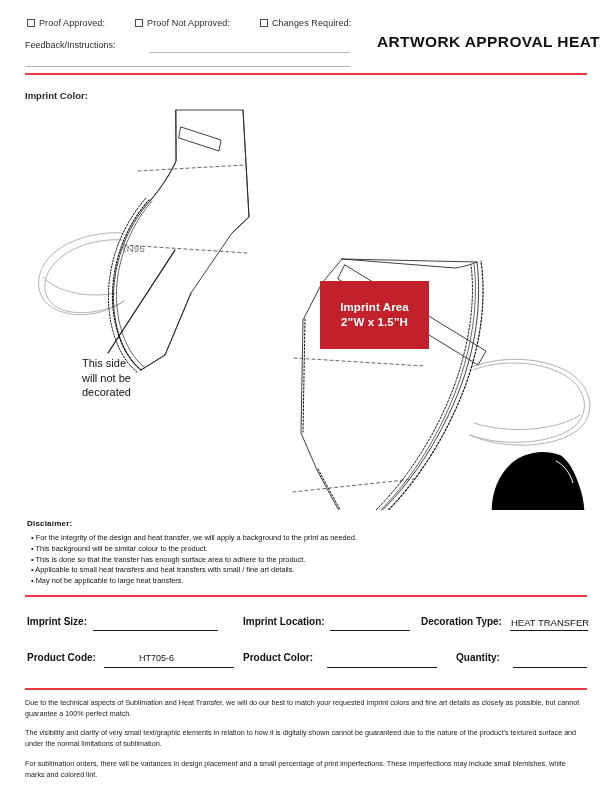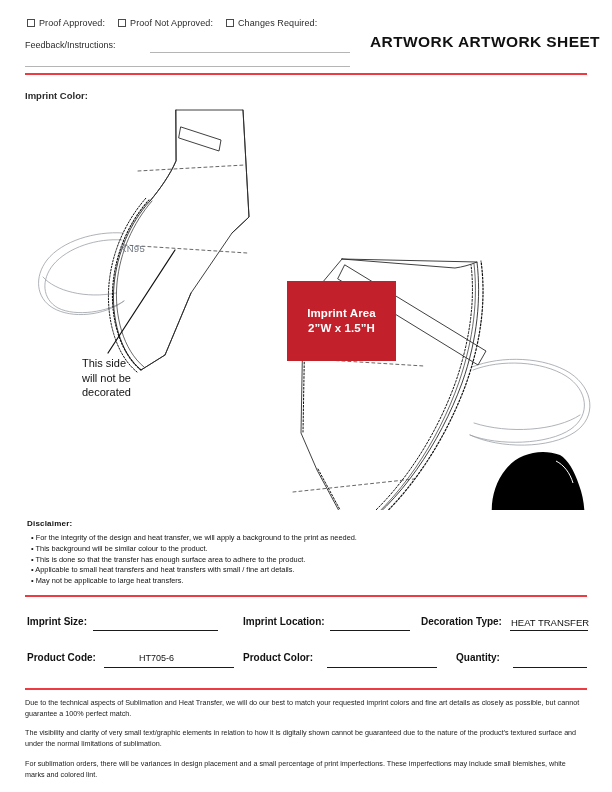--- a/index.html
+++ b/index.html
@@ -26,7 +26,7 @@
     top: 18px;
     display: flex;
     align-items: center;
-    gap: 0;
+    gap: 17px;
     font-size: 9px;
     color: #2b2b2b;
     letter-spacing: 0.1px;

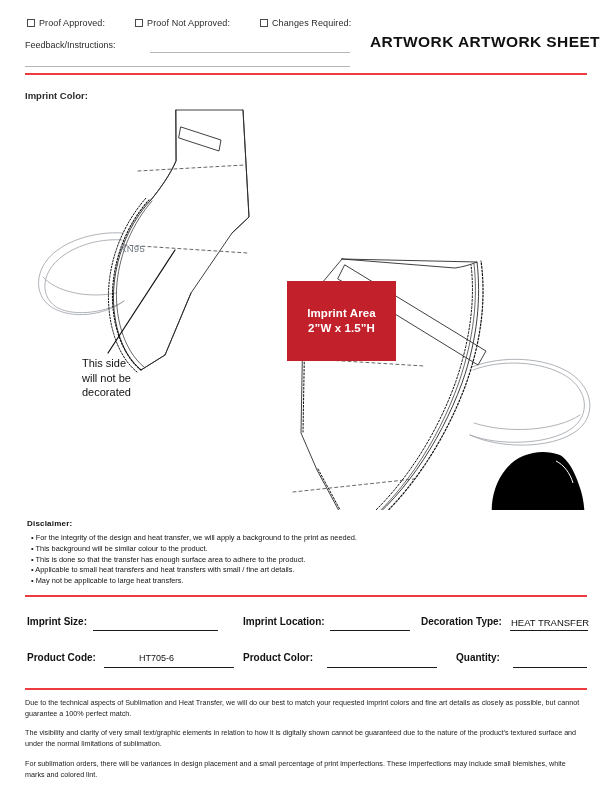--- a/index.html
+++ b/index.html
@@ -219,7 +219,7 @@
   <div class="rule-gray" style="left:150px; top:52px; width:200px;"></div>
   <div class="rule-gray" style="left:25px; top:66px; width:325px;"></div>
 
-  <div class="title">ARTWORK ARTWORK SHEET</div>
+  <div class="title">ARTWORK APPROVAL HEAT</div>
 
   <div class="rule-red" style="left:25px; top:73px; width:562px;"></div>
 

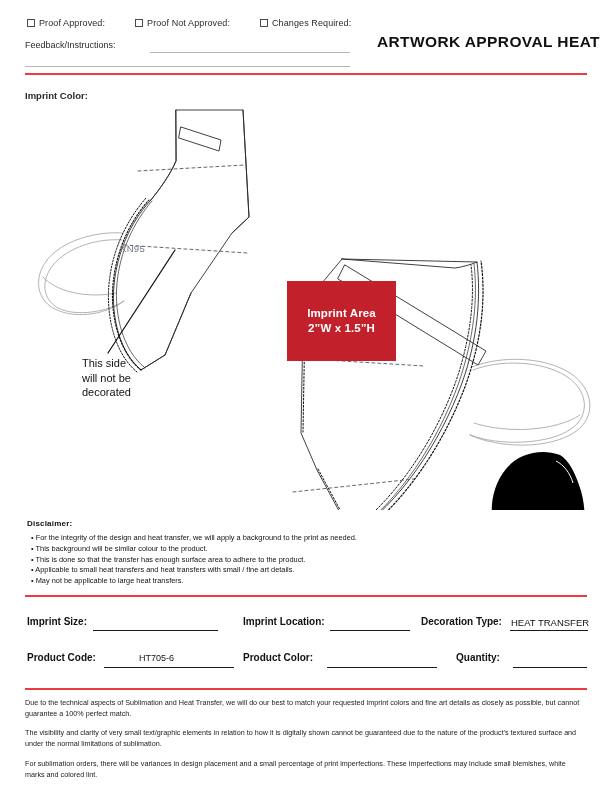--- a/index.html
+++ b/index.html
@@ -102,10 +102,10 @@
 
   .imprint-box {
     position: absolute;
-    left: 287px;
+    left: 320px;
     top: 176px;
     width: 109px;
-    height: 80px;
+    height: 68px;
     background: #c2202a;
     color: #ffffff;
     display: flex;

